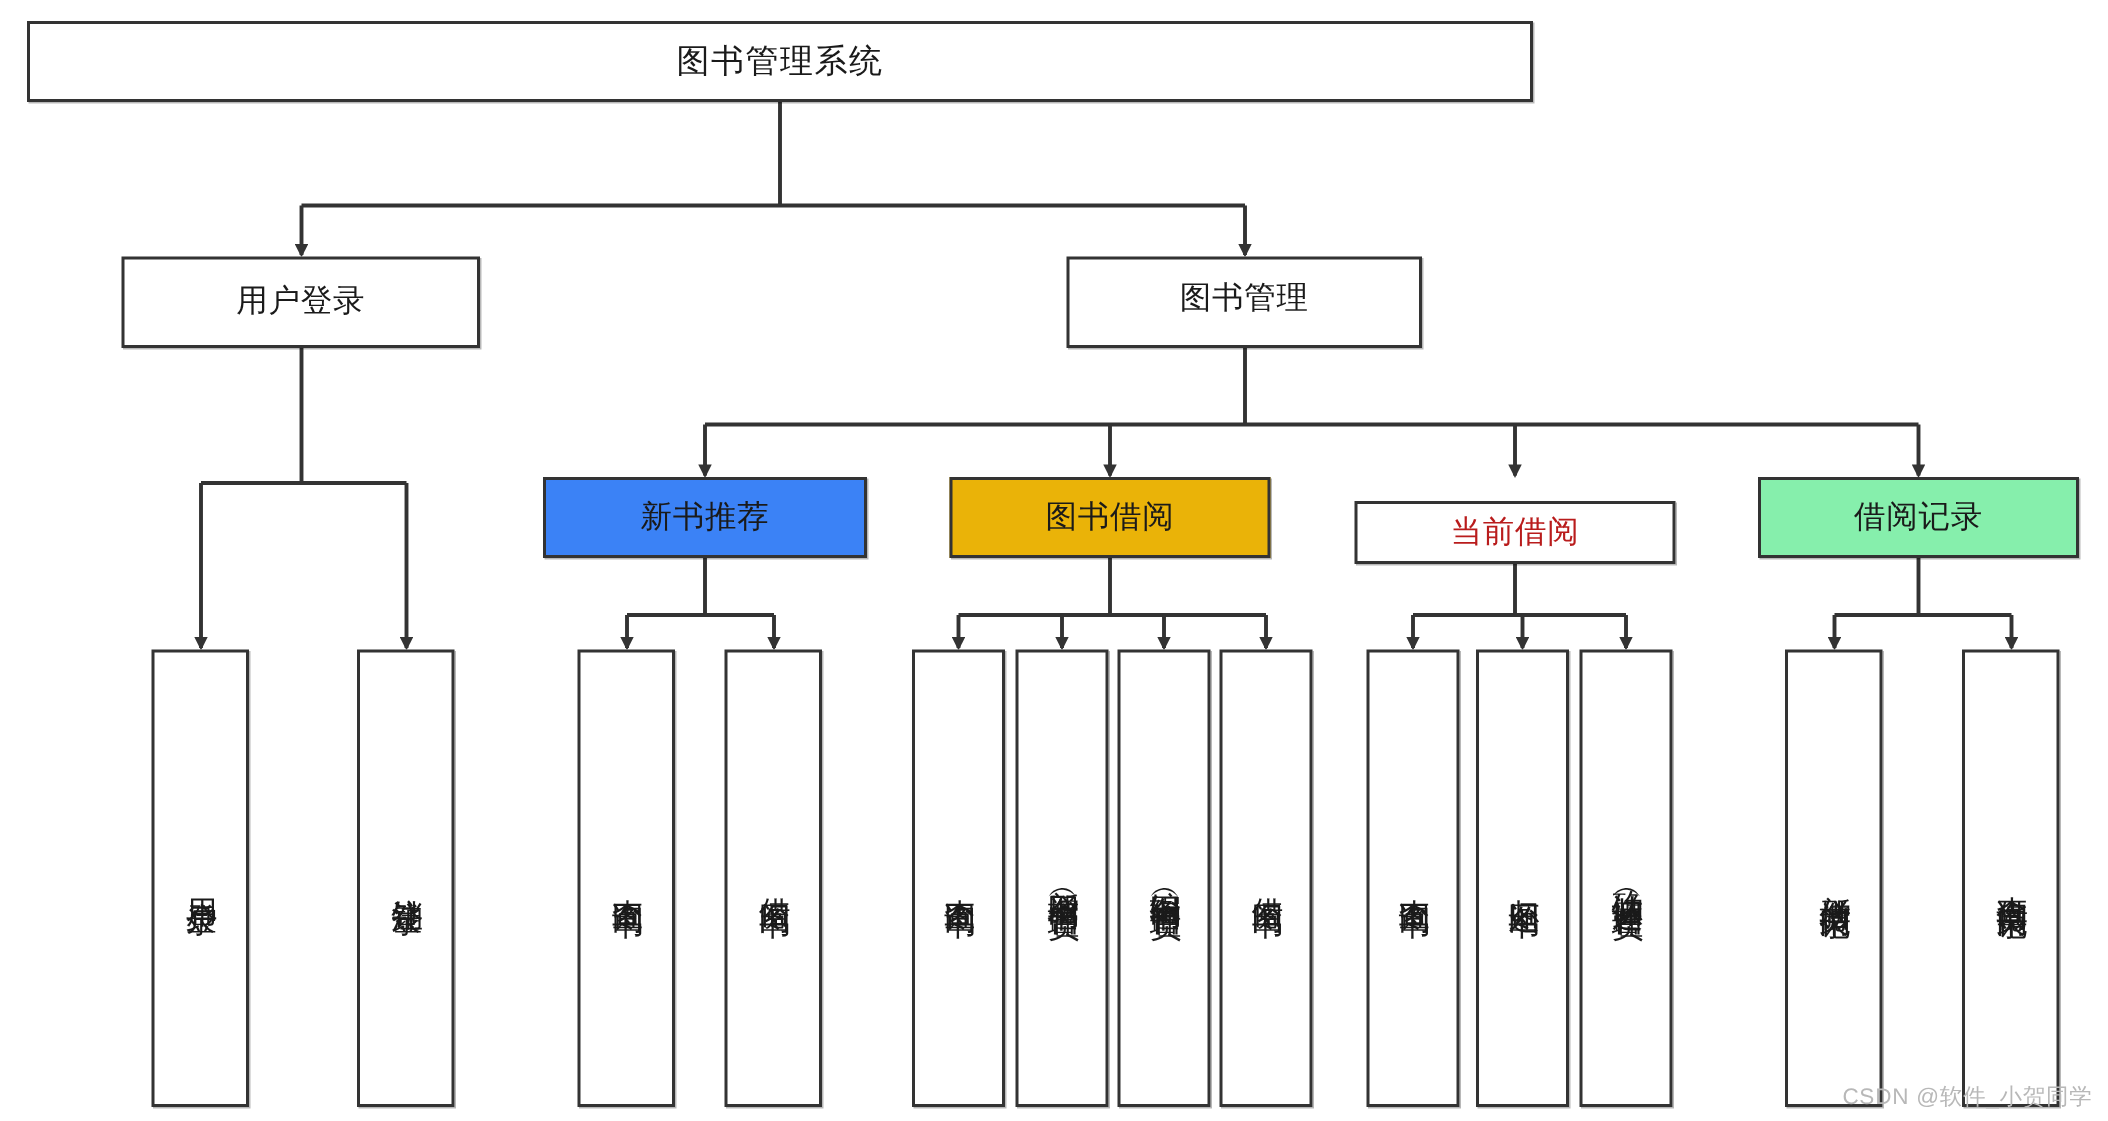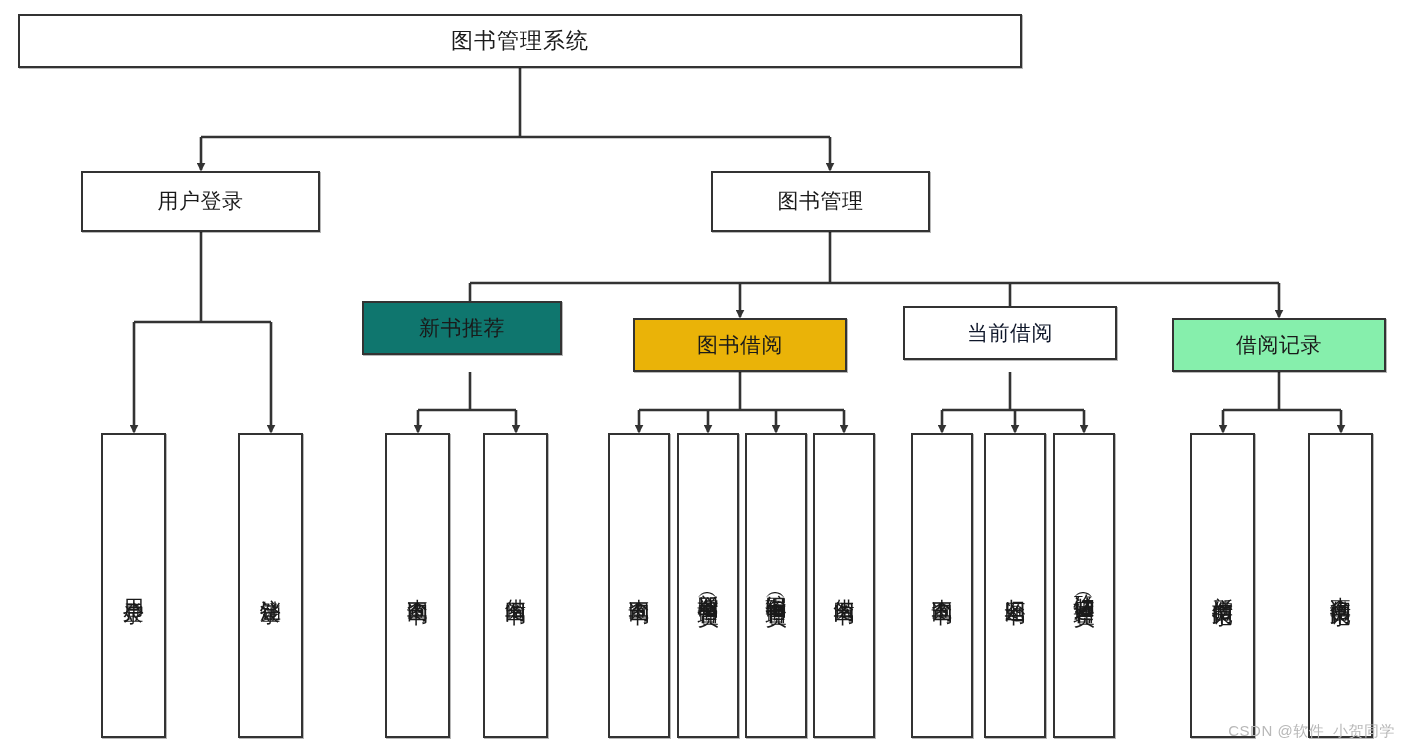--- a/index.html
+++ b/index.html
@@ -128,7 +128,7 @@
       <div class="node horizontal" style="left: 81px; top: 171px; width: 239px; height: 61px; border-color: rgb(51, 51, 51); background: rgb(255, 255, 255); color: rgb(26, 26, 26);">
         <span class="node-label">用户登录</span>
       </div>
-      <div class="node horizontal" style="left: 711px; top: 171px; width: 219px; height: 61px; border-color: rgb(51, 51, 51); background: rgb(255, 255, 255); color: rgb(26, 26, 26);">
+      <div class="node horizontal" style="left: 711px; top: 171px; width: 237px; height: 61px; border-color: rgb(51, 51, 51); background: rgb(255, 255, 255); color: rgb(26, 26, 26); font-family: Liberation Mono, monospace;">
         <span class="node-label">图书管理</span>
       </div>
       <div class="node horizontal" style="left: 362px; top: 301px; width: 200px; height: 54px; border-color: rgb(51, 51, 51); background: #0f766e; color: rgb(26, 26, 26);">

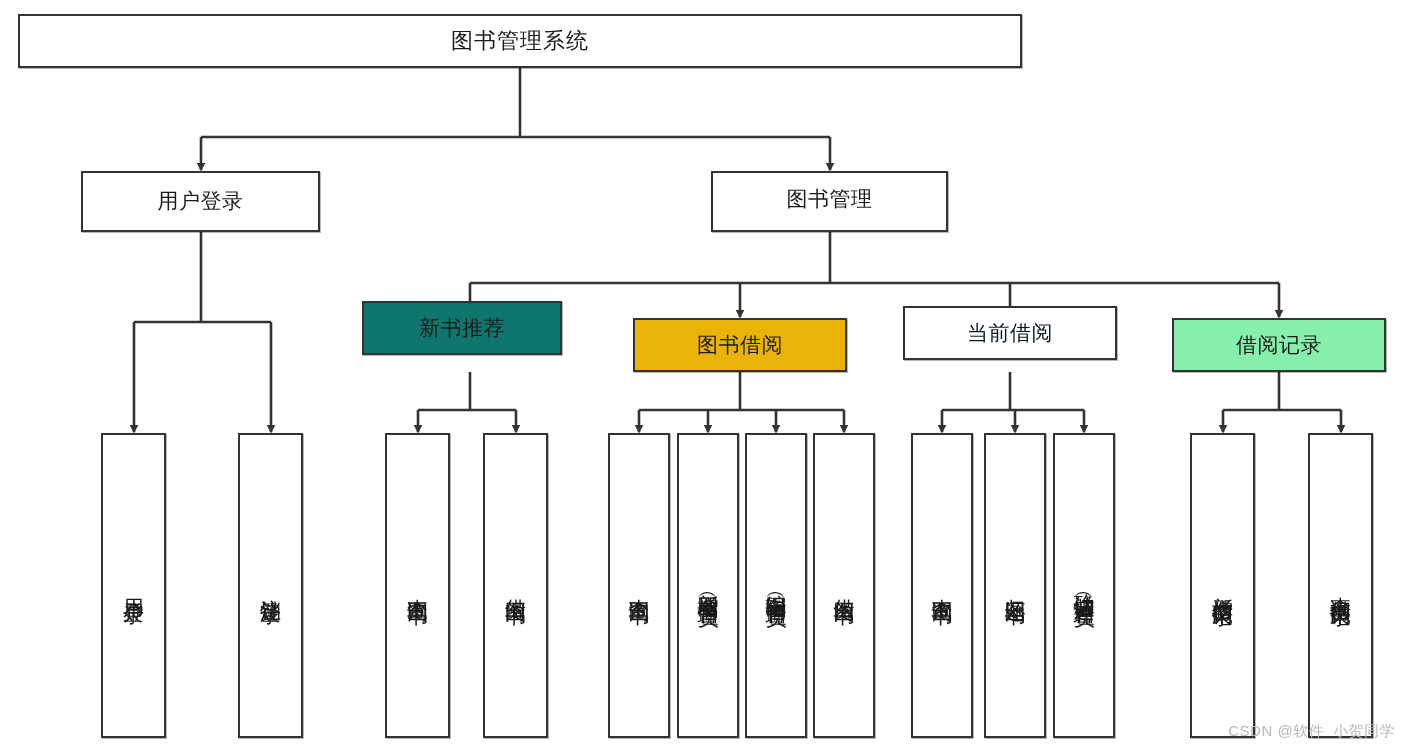--- a/index.html
+++ b/index.html
@@ -131,7 +131,7 @@
       <div class="node horizontal" style="left: 711px; top: 171px; width: 237px; height: 61px; border-color: rgb(51, 51, 51); background: rgb(255, 255, 255); color: rgb(26, 26, 26); font-family: Liberation Mono, monospace;">
         <span class="node-label">图书管理</span>
       </div>
-      <div class="node horizontal" style="left: 362px; top: 301px; width: 200px; height: 54px; border-color: rgb(51, 51, 51); background: #0f766e; color: rgb(26, 26, 26);">
+      <div class="node horizontal" style="left: 362px; top: 318px; width: 216px; height: 54px; border-color: rgb(51, 51, 51); background: #3b82f6; color: rgb(26, 26, 26);">
         <span class="node-label">新书推荐</span>
       </div>
       <div class="node horizontal" style="left: 633px; top: 318px; width: 214px; height: 54px; border-color: rgb(51, 51, 51); background: #eab308; color: rgb(26, 26, 26);">

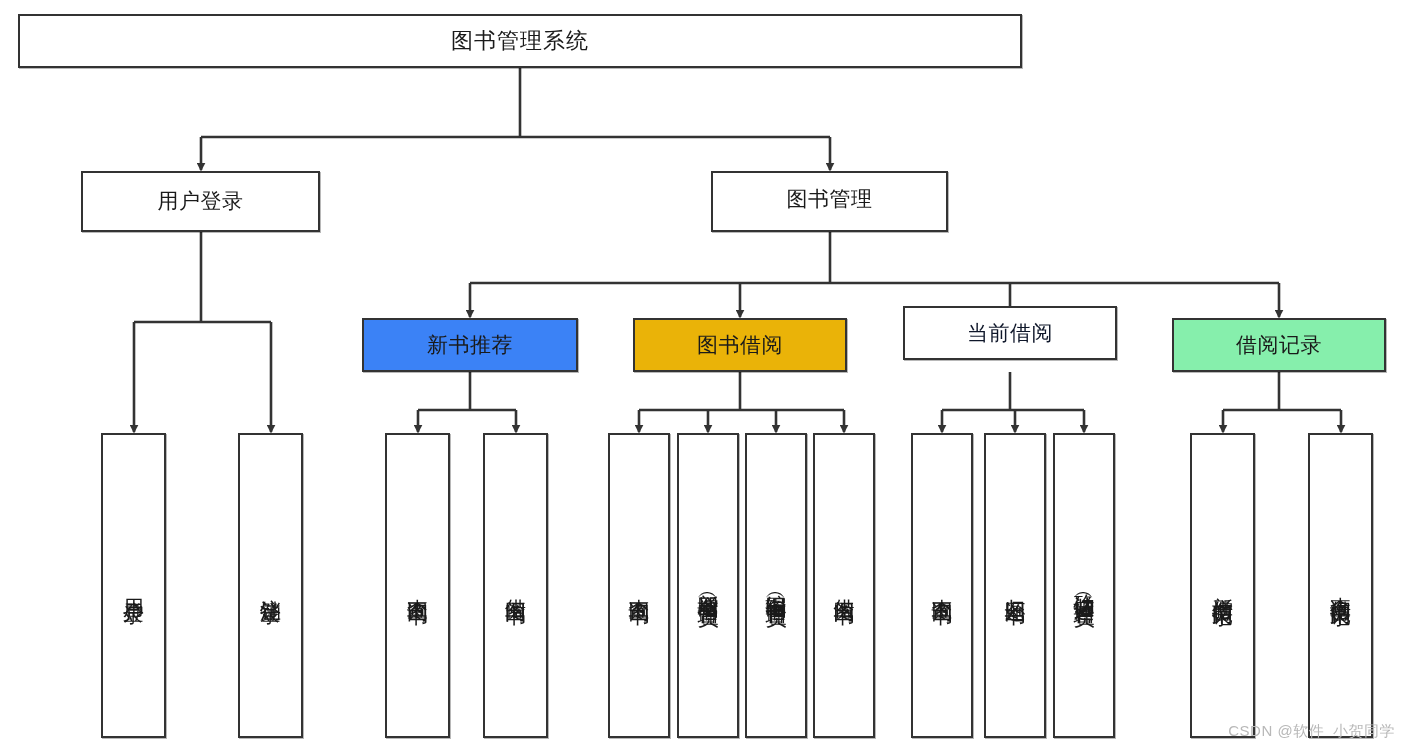--- a/index.html
+++ b/index.html
@@ -137,7 +137,7 @@
       <div class="node horizontal" style="left: 633px; top: 318px; width: 214px; height: 54px; border-color: rgb(51, 51, 51); background: #eab308; color: rgb(26, 26, 26);">
         <span class="node-label">图书借阅</span>
       </div>
-      <div class="node horizontal" style="left: 903px; top: 306px; width: 214px; height: 54px; border-color: rgb(51, 51, 51); background: rgb(255, 255, 255); color: #0f172a;">
+      <div class="node horizontal" style="left: 903px; top: 334px; width: 214px; height: 42px; border-color: rgb(51, 51, 51); background: rgb(255, 255, 255); color: #b91c1c;">
         <span class="node-label">当前借阅</span>
       </div>
       <div class="node horizontal" style="left: 1172px; top: 318px; width: 214px; height: 54px; border-color: rgb(51, 51, 51); background: #86efac; color: rgb(26, 26, 26);">

